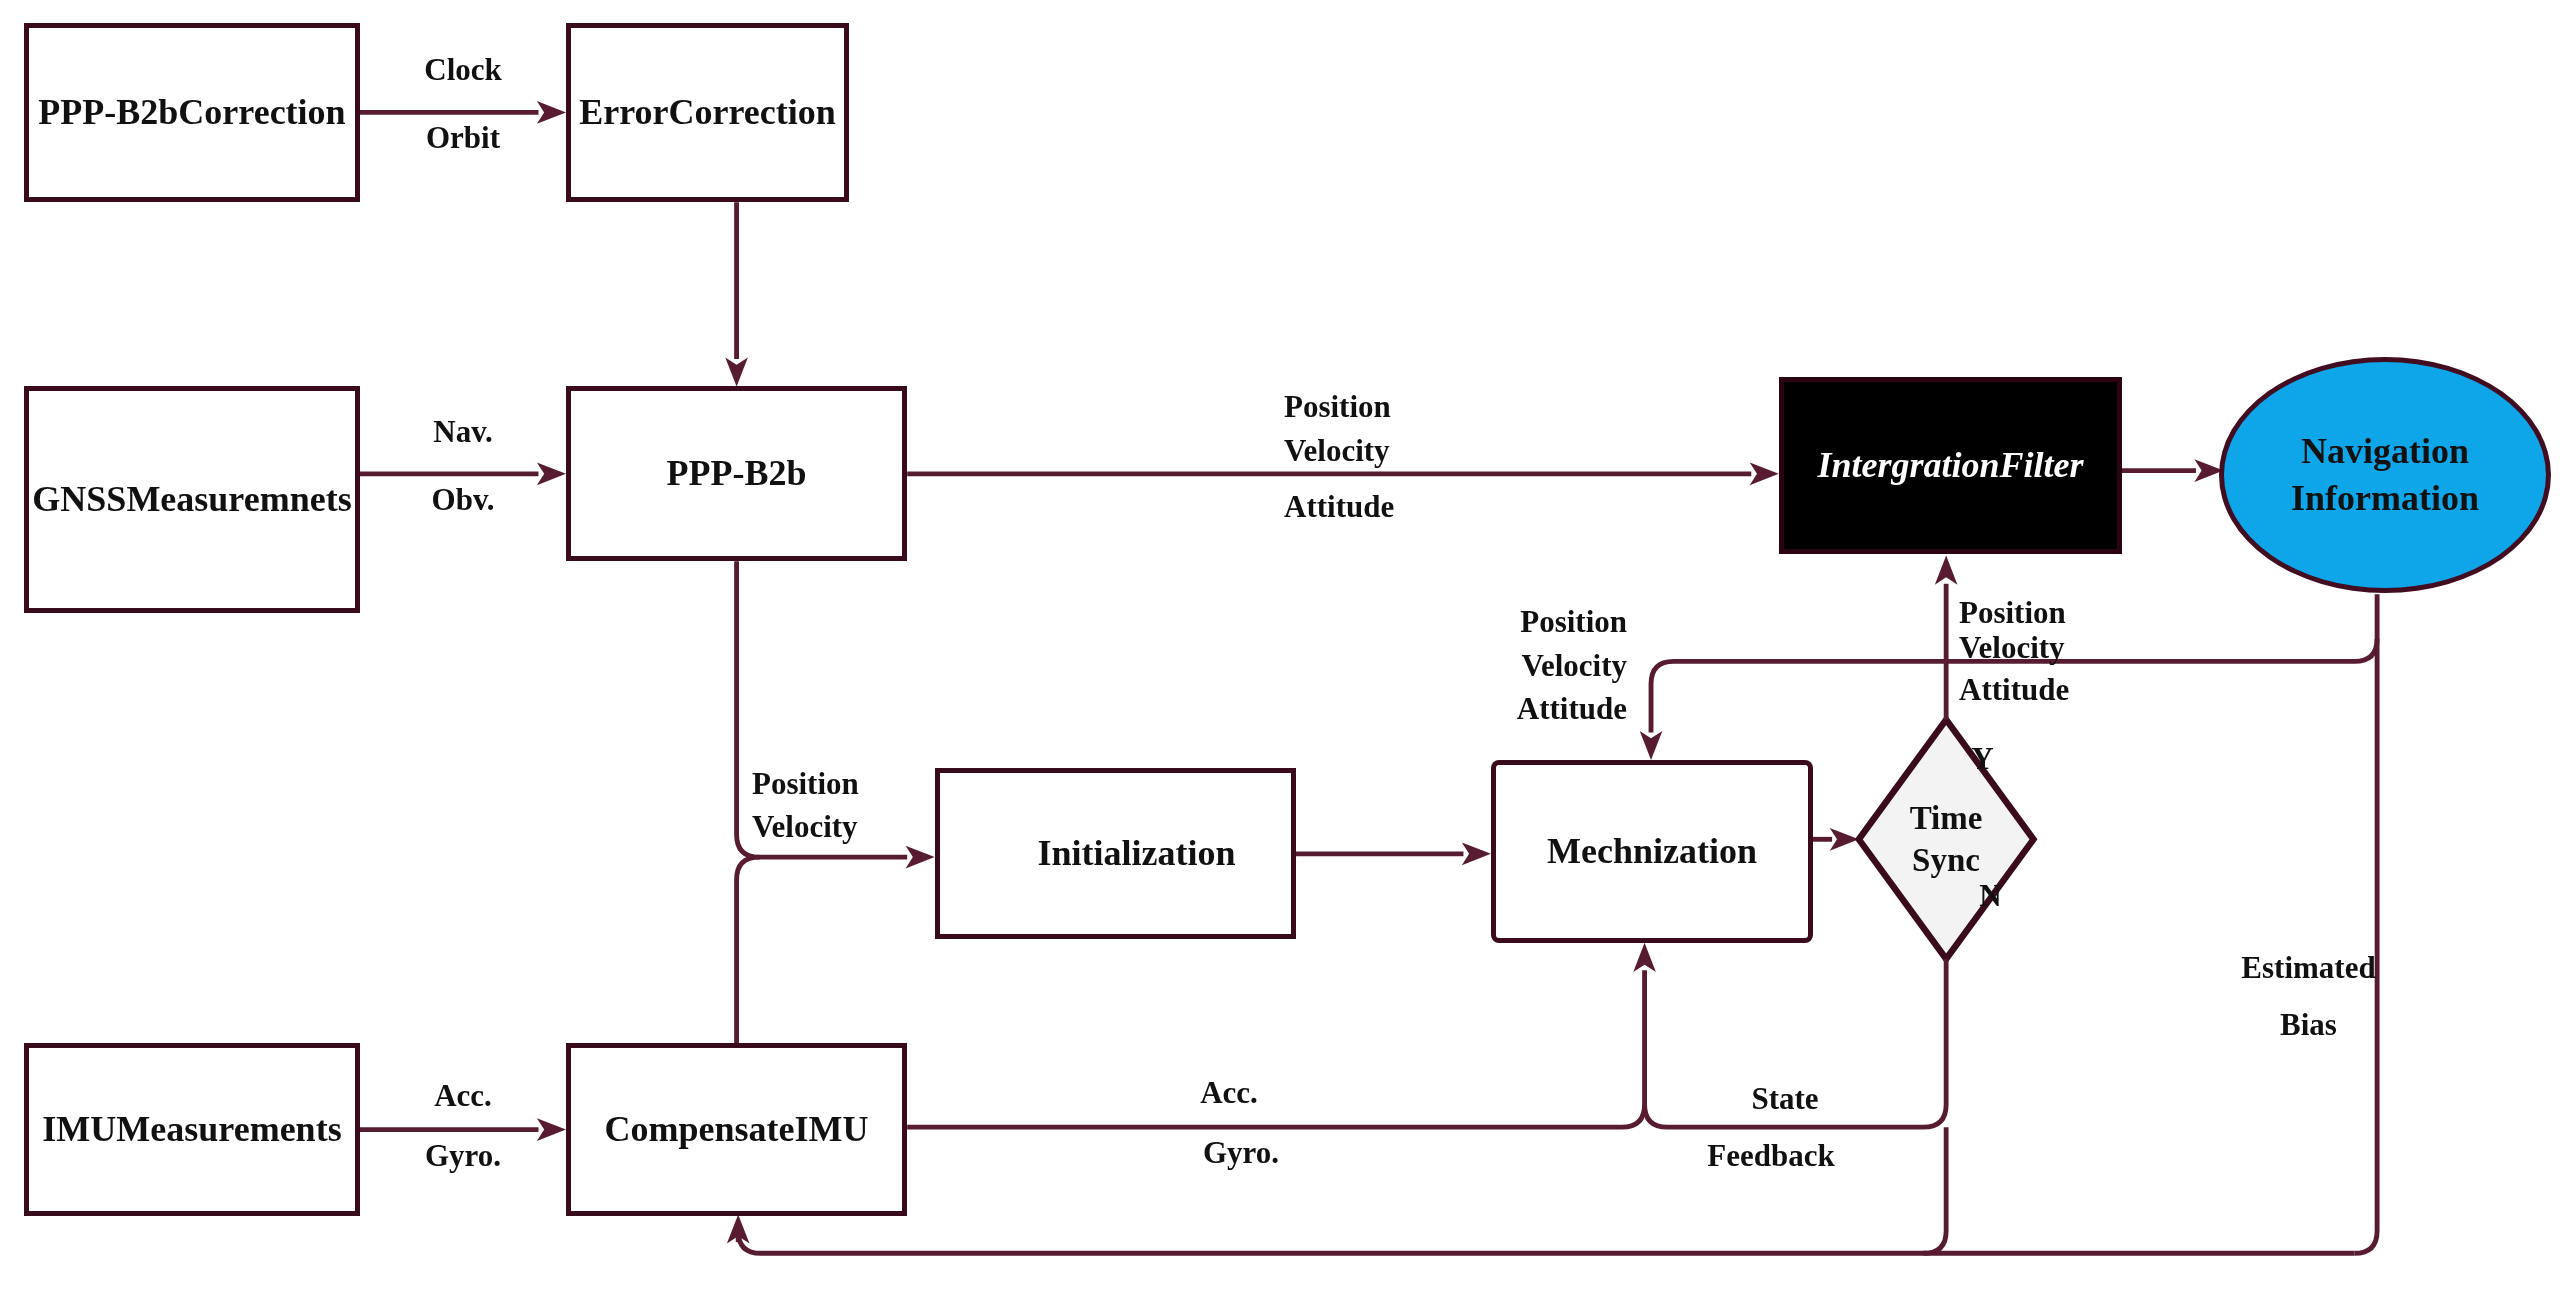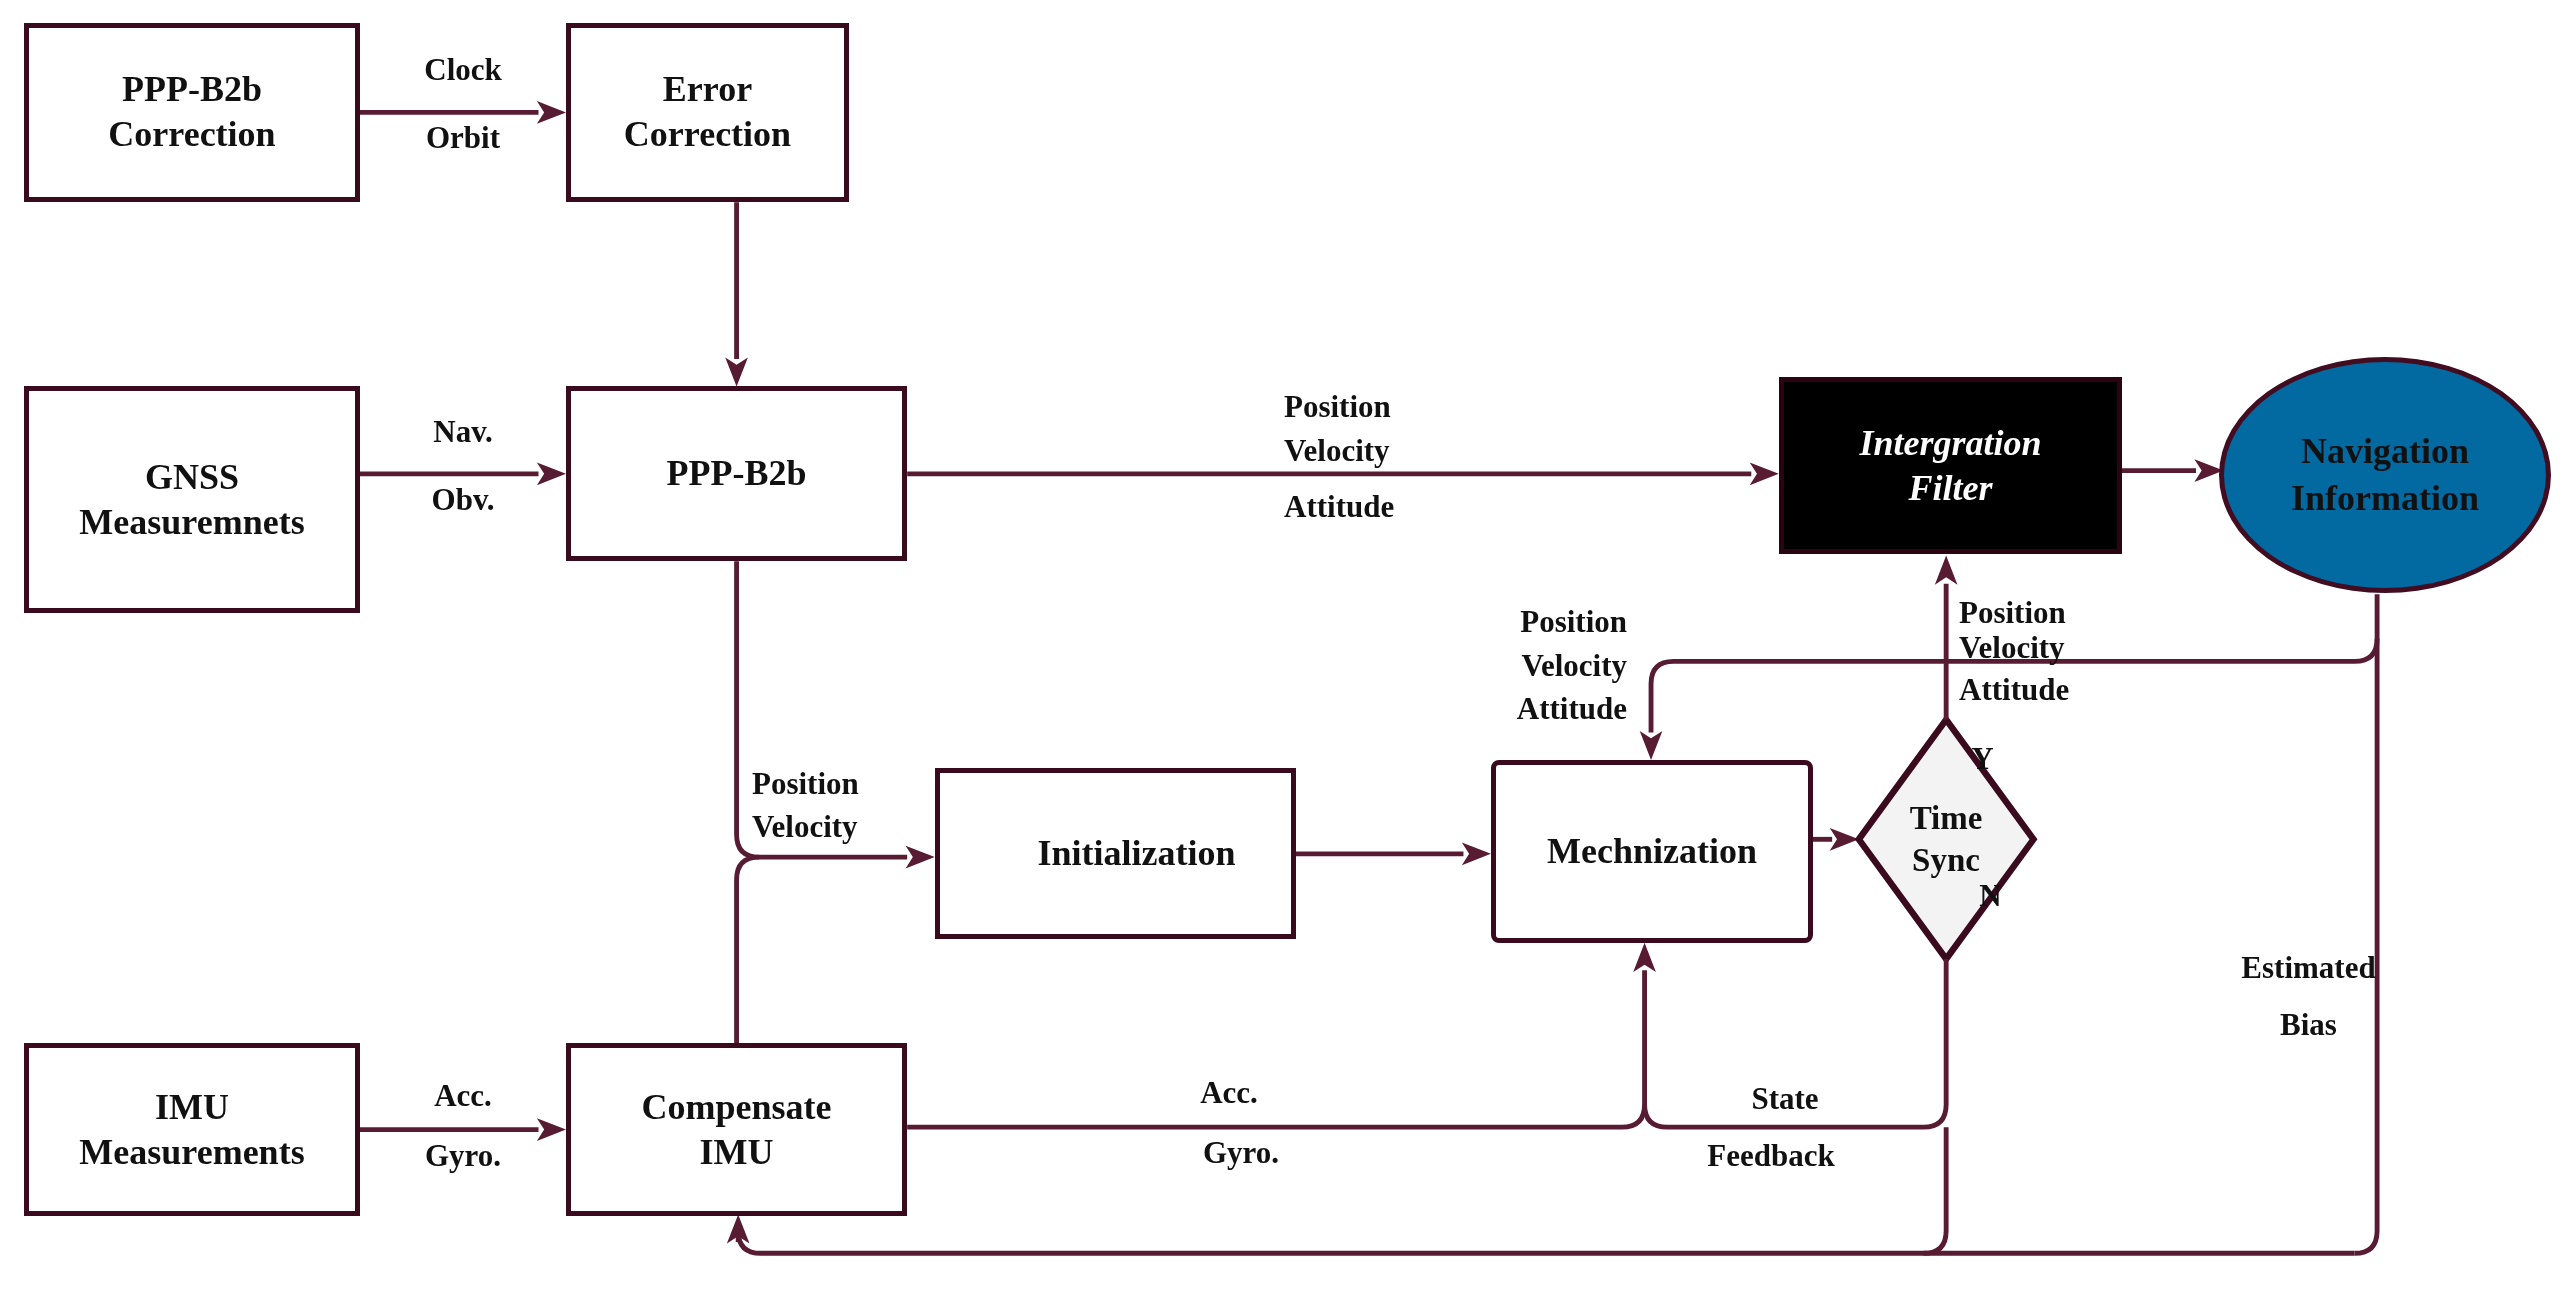--- a/index.html
+++ b/index.html
@@ -15,7 +15,7 @@
     position:absolute;
     background:#ffffff;
     border:5.7px solid #3a0a1d;
-    display:flex;flex-direction:column;align-items:center;justify-content:center;
+    display:flex;align-items:center;justify-content:center;
     color:#111111;font-weight:700;font-size:36px;line-height:45px;
     text-align:center;box-sizing:border-box;
   }

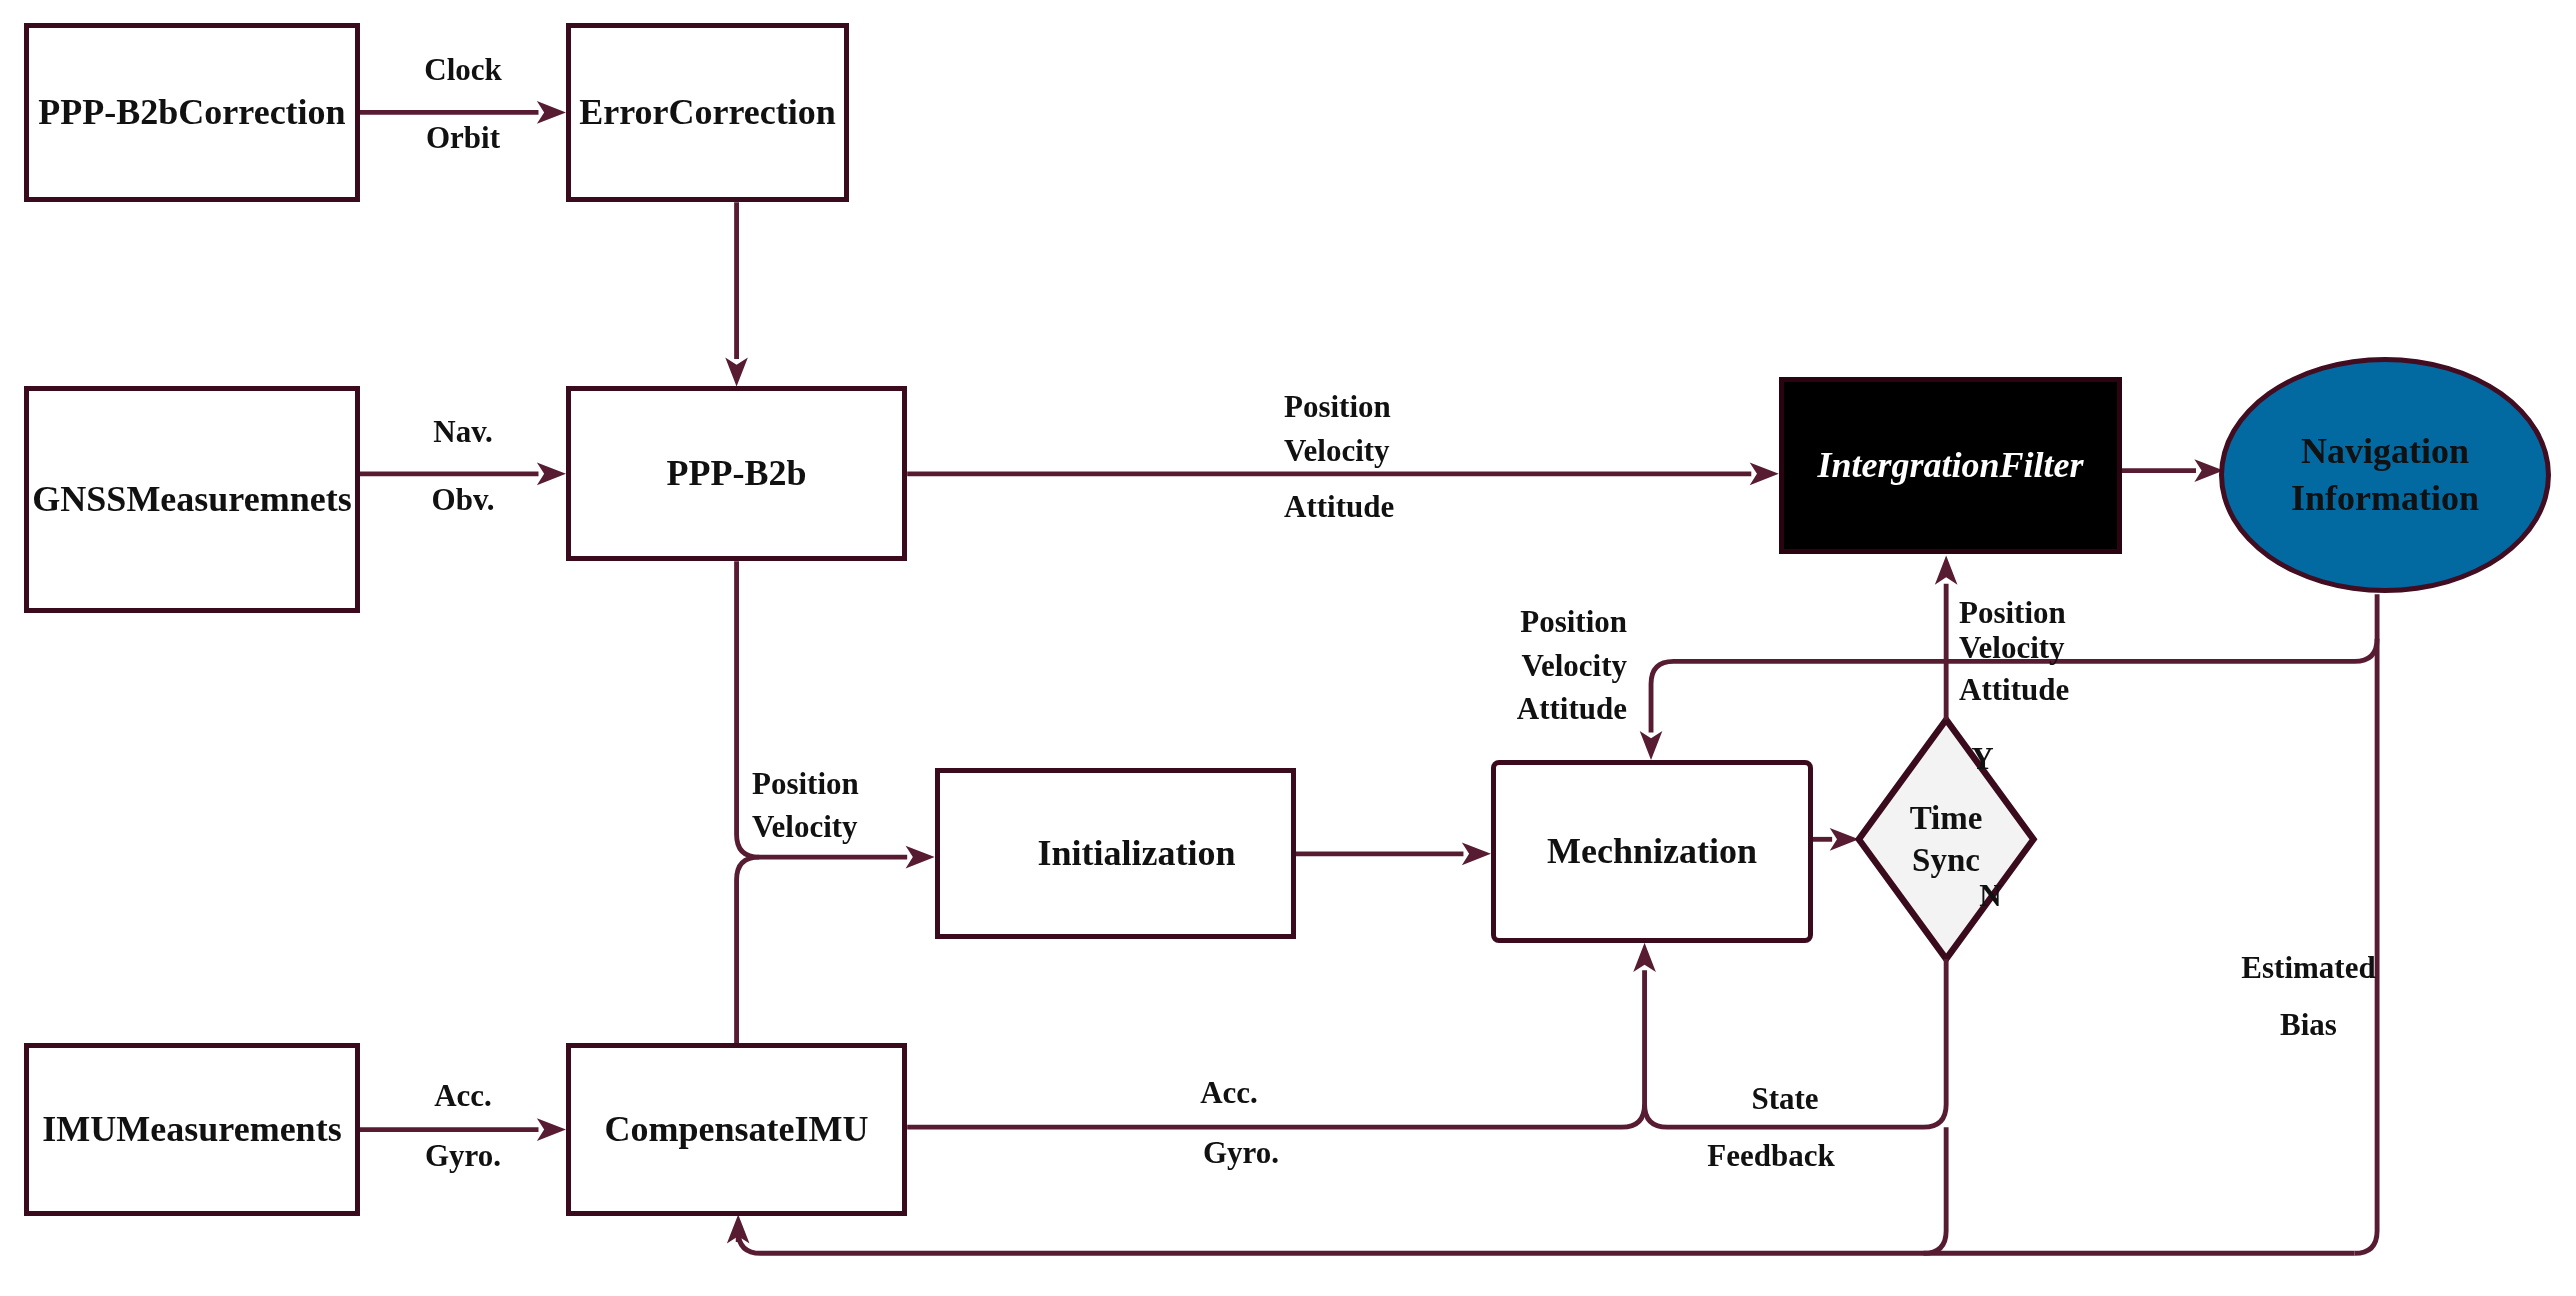--- a/index.html
+++ b/index.html
@@ -24,7 +24,7 @@
   }
   .ellipse{
     position:absolute;
-    background:#0369a1;border:5.7px solid #420c21;border-radius:50%;
+    background:#0ea5e9;border:5.7px solid #420c21;border-radius:50%;
     display:flex;flex-direction:column;align-items:center;justify-content:center;
     color:#111111;font-weight:700;font-size:36px;line-height:47px;text-align:center;
     box-sizing:border-box;

